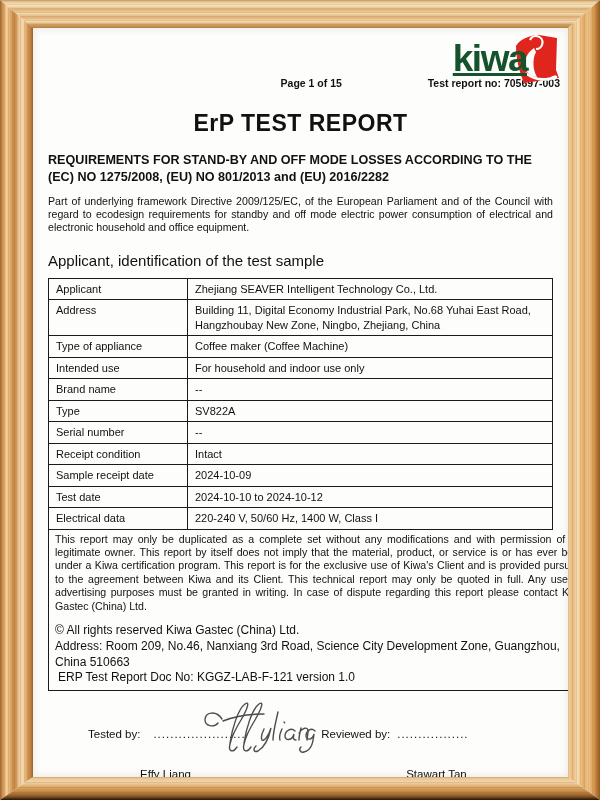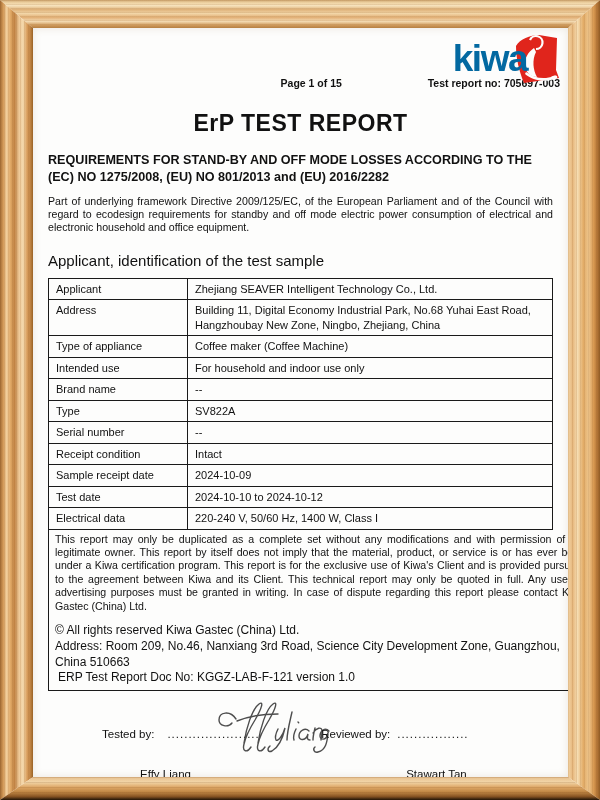--- a/index.html
+++ b/index.html
@@ -87,7 +87,7 @@
   <div class="paper">
 
     <div class="logo">
-      <span class="wordmark" style="color:#0369a1;">kiwa</span>
+      <span class="wordmark" style="color:#14532d;text-decoration:underline;">kiwa</span>
       <svg width="50" height="56" viewBox="0 0 50 56">
         <path d="M6,14 C10,7 20,3 29,3 L47,6 L46,38 L49,46 L14,51 C9,39 6,26 6,14 Z" fill="#e0251c"></path>
         <path d="M20,8 a6.5,6.5 0 1,1 6,9" fill="none" stroke="#fdfdfc" stroke-width="2.2"></path>

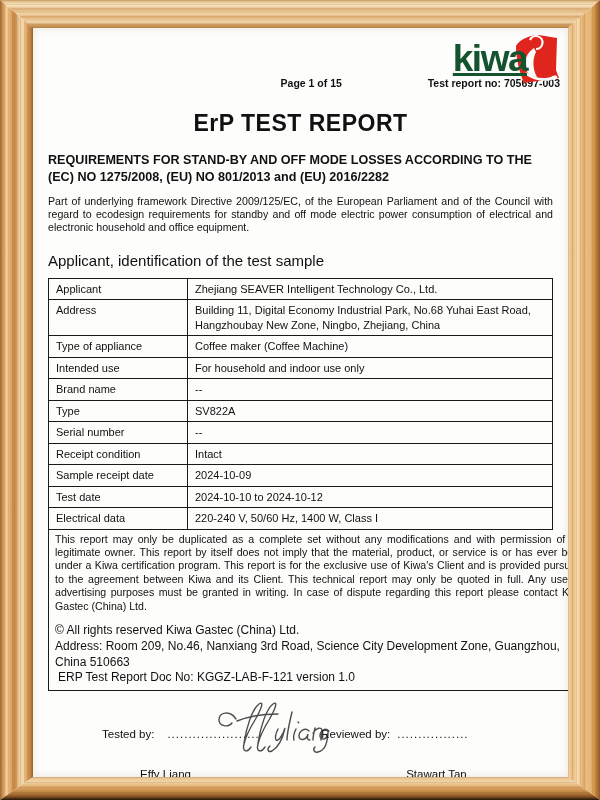--- a/index.html
+++ b/index.html
@@ -62,7 +62,7 @@
   .sig-col-left{width:52%;}
   .sig-col-right{width:48%;}
   .sig-line{position:relative;display:flex;gap:13px;white-space:nowrap;}
-  .sig-col-left .sig-line{margin-left:69px;}
+  .sig-col-left .sig-line{margin-left:55px;}
   .sig-col-right .sig-line{margin-left:10px;gap:7px;}
   .dots{letter-spacing:1px;}
   .signature-svg{position:absolute;left:100px;top:-31px;}

